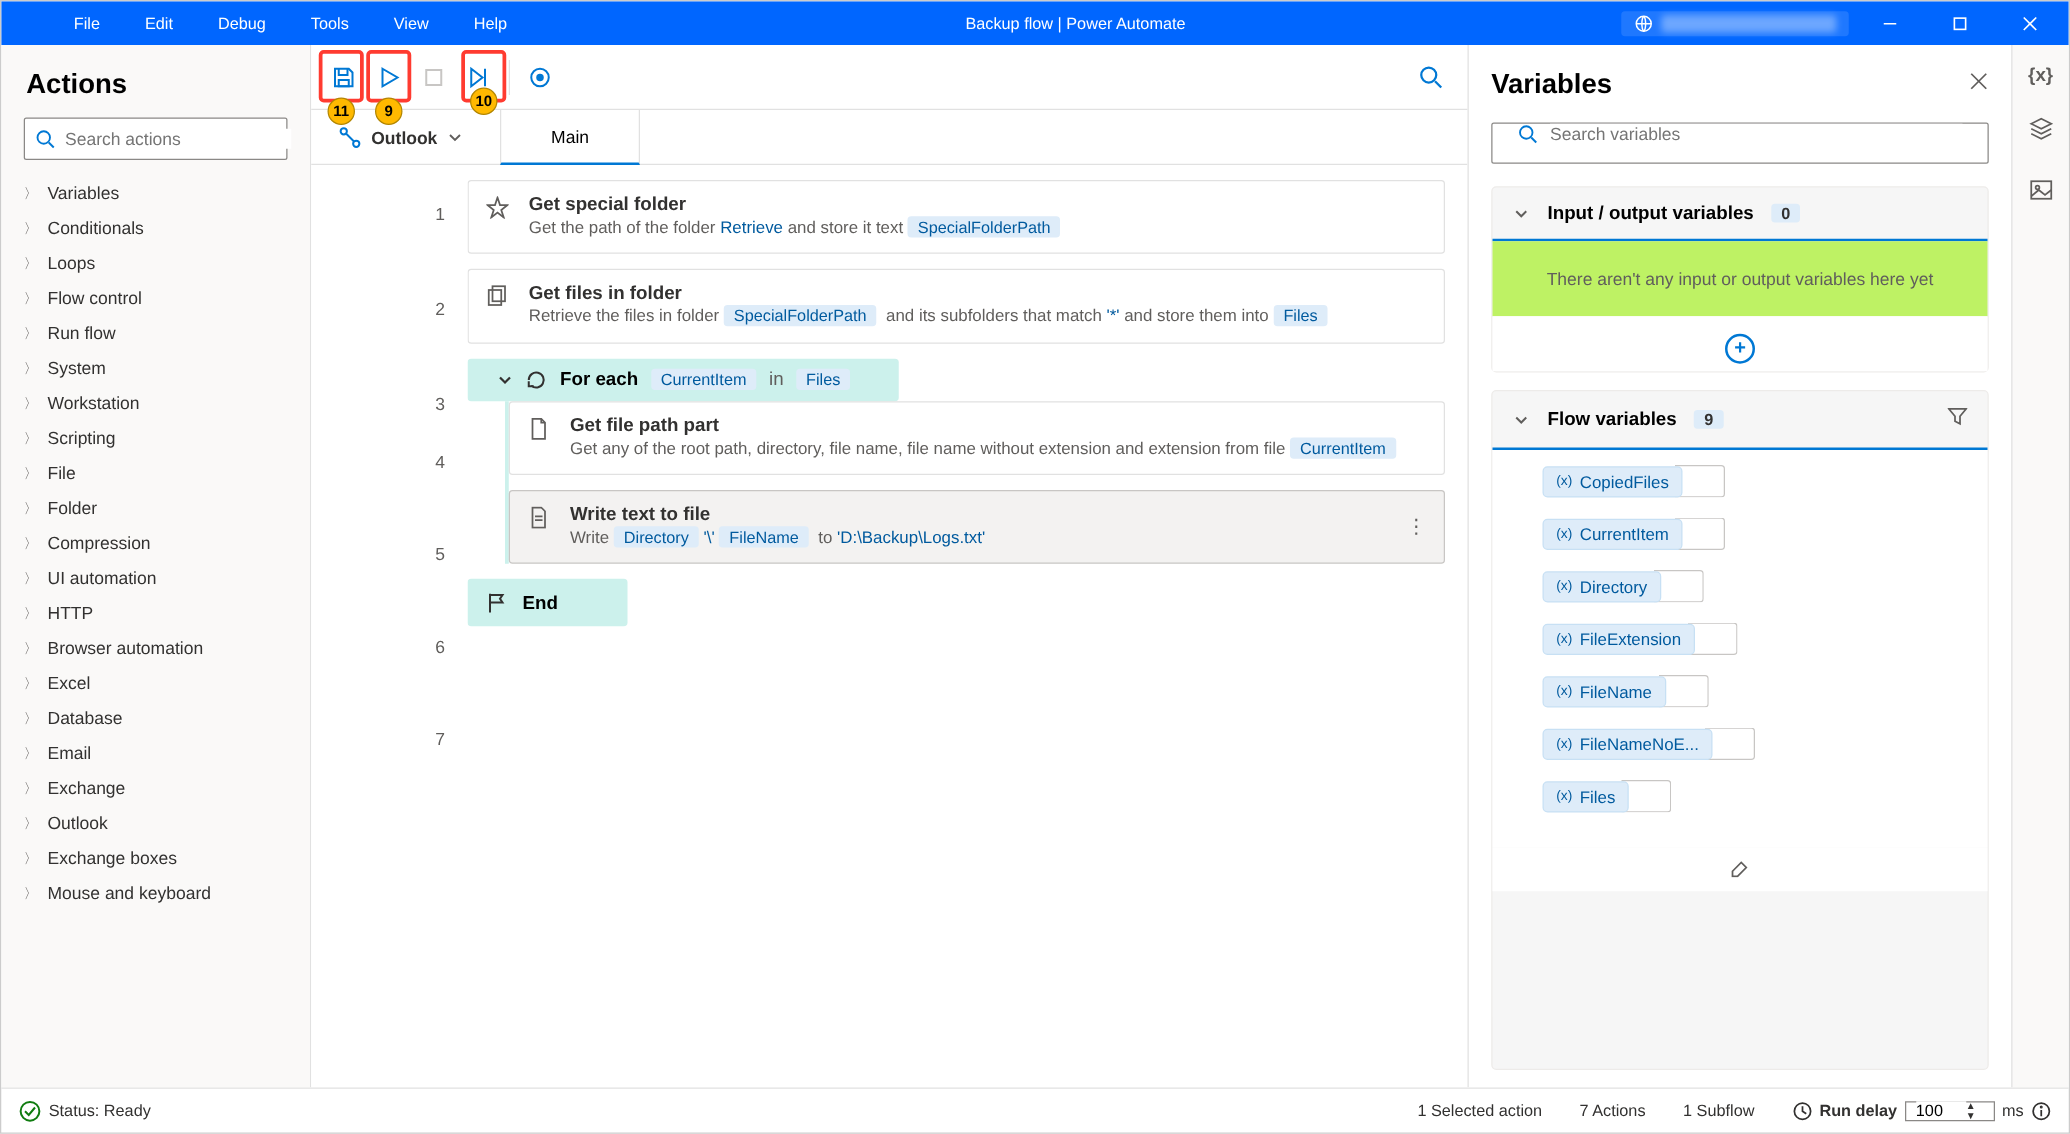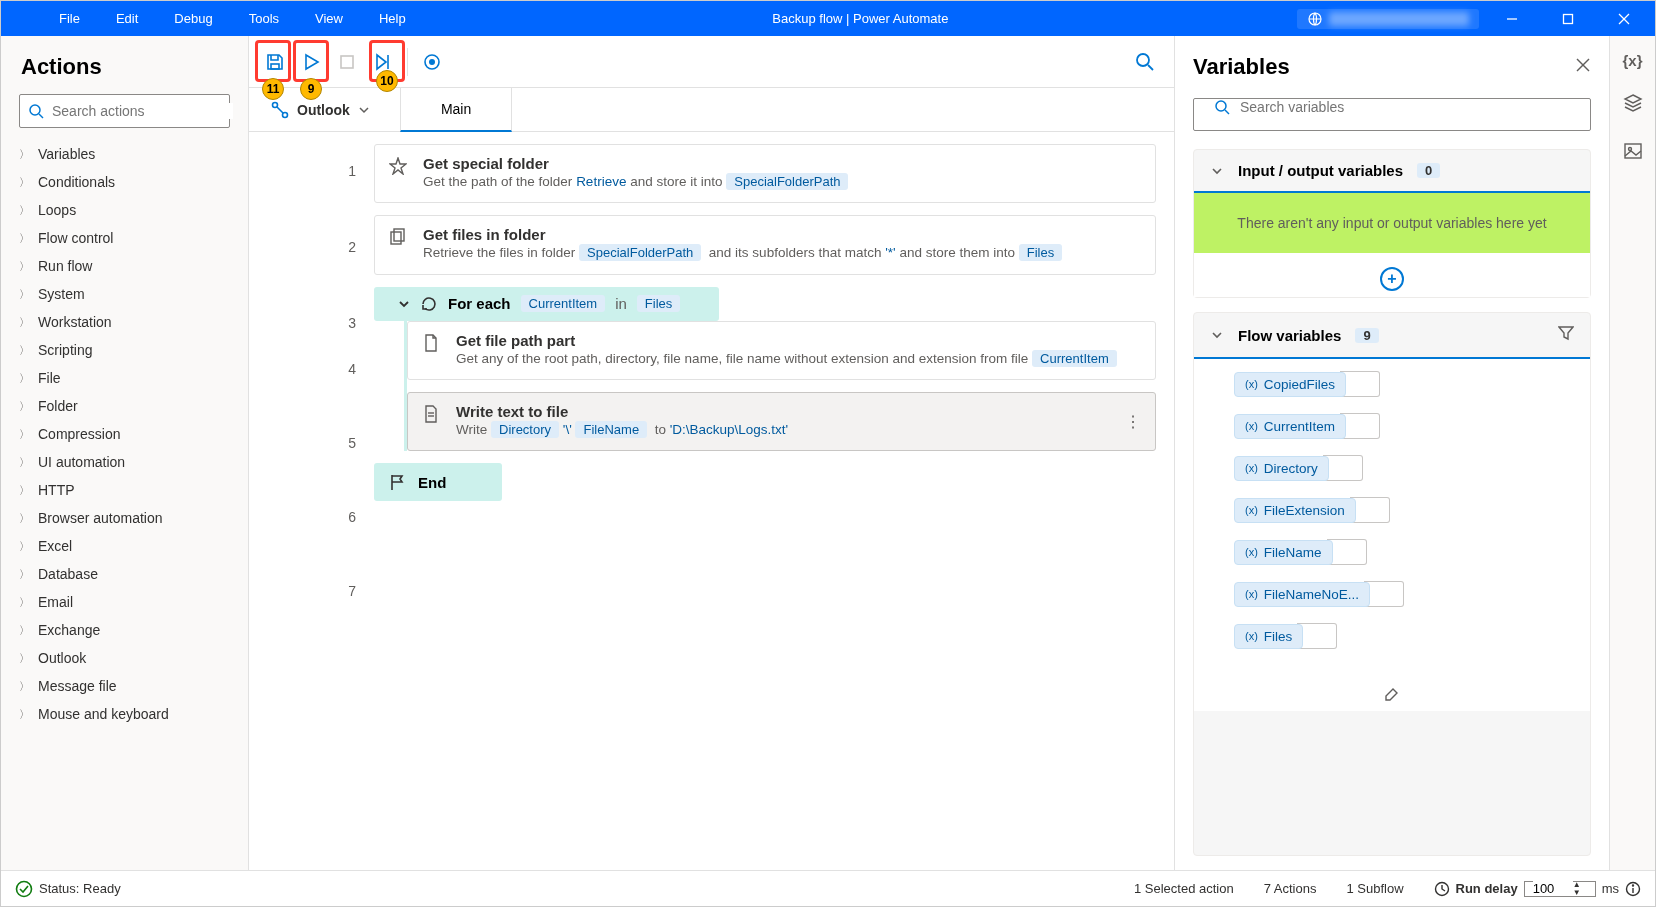--- a/index.html
+++ b/index.html
@@ -321,7 +321,7 @@
           <div>
             <div class="step-title">Get special folder</div>
             <div class="step-desc">
-              <span>Get the path of the folder</span> <span class="str">Retrieve</span> <span>and store it into</span> <span class="token">SpecialFolderPath</span>
+              <span>Get the path of the folder</span> <span class="str">Retrieve</span> <span>and store it text</span> <span class="token">SpecialFolderPath</span>
             </div>
           </div>
         </div>

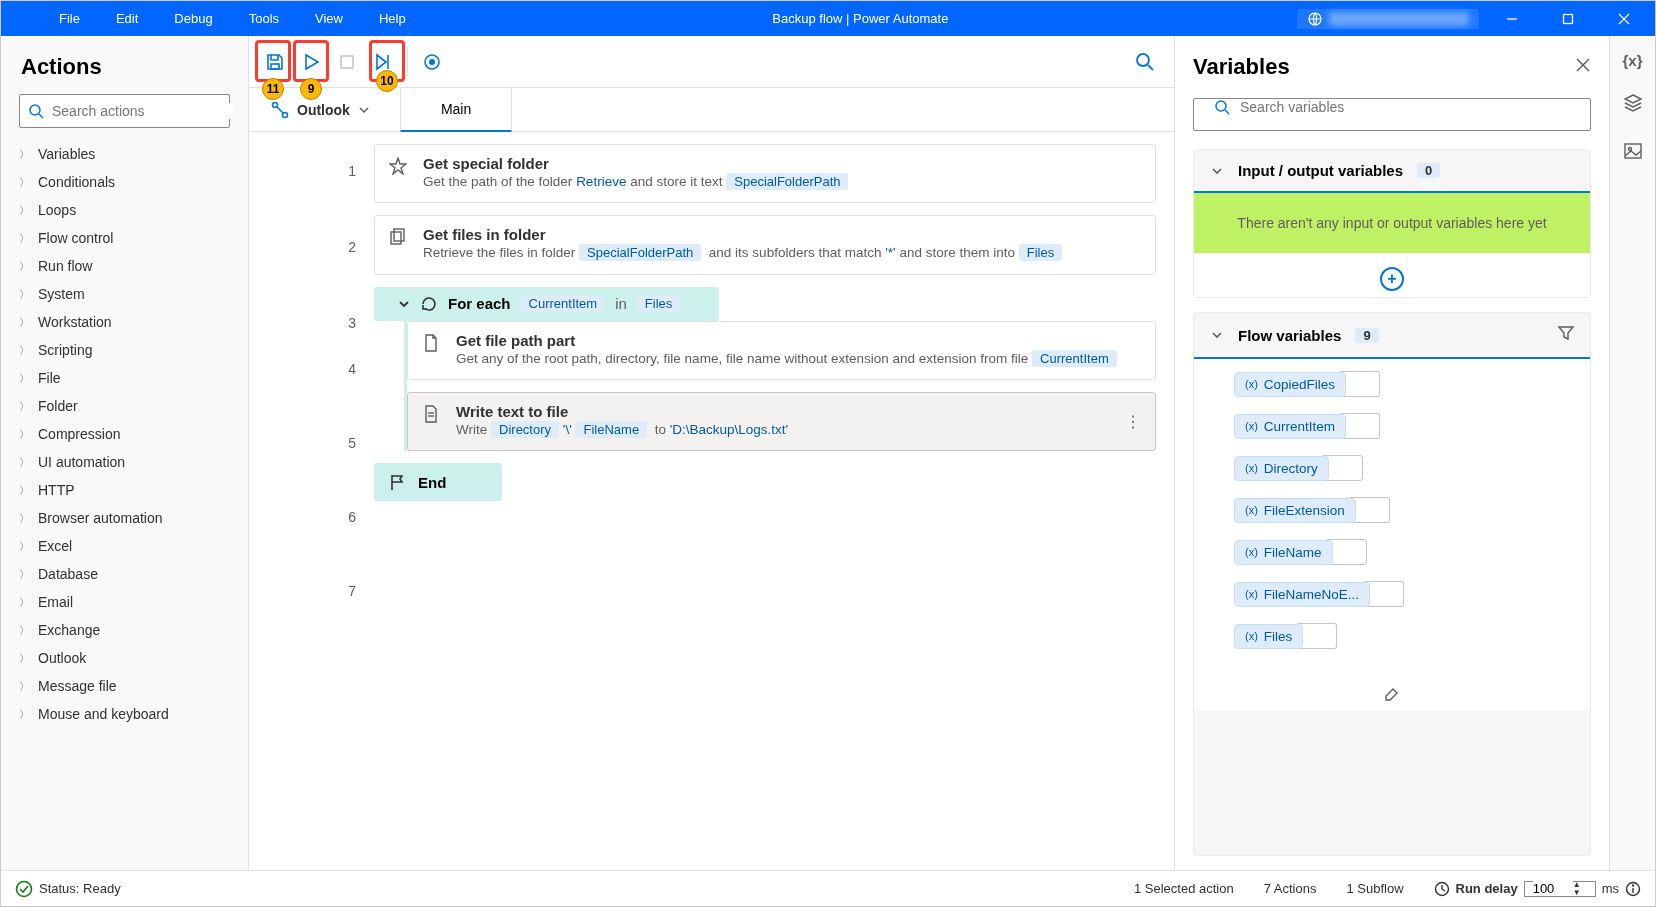--- a/index.html
+++ b/index.html
@@ -231,7 +231,7 @@
         </div>
       <div class="action-cat">
           <span class="chev">〉</span>
-          <span>Message file</span>
+          <span>Exchange boxes</span>
         </div>
       <div class="action-cat">
           <span class="chev">〉</span>

